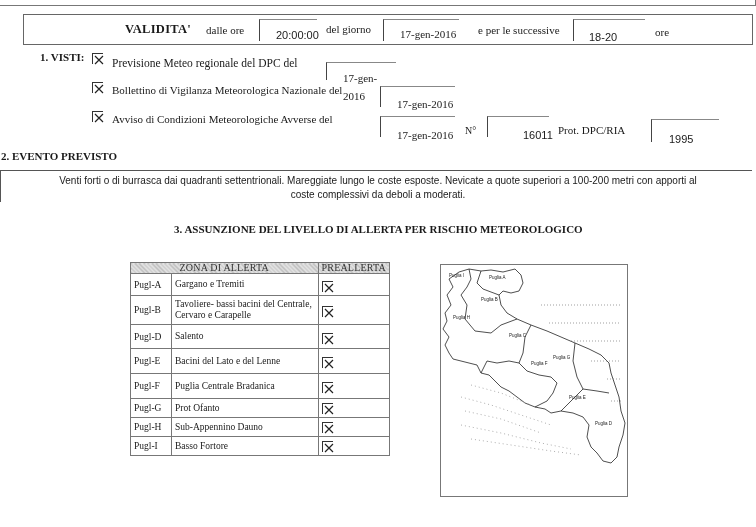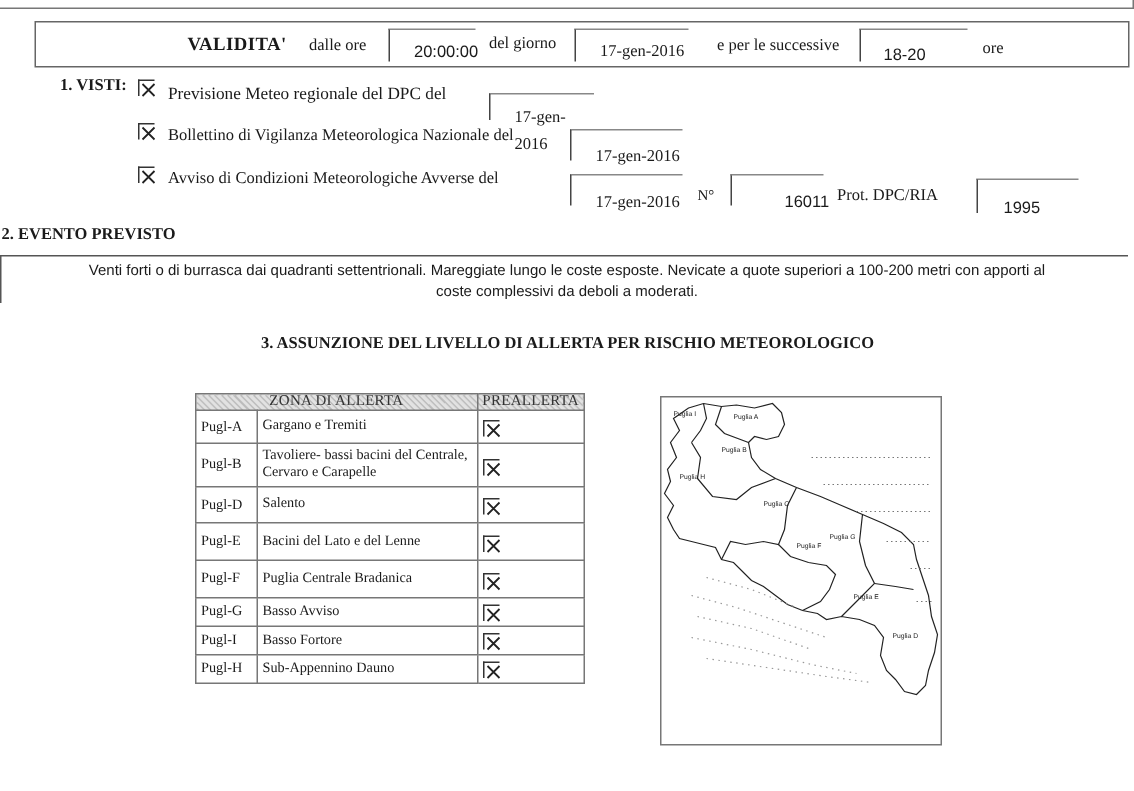--- a/index.html
+++ b/index.html
@@ -184,7 +184,7 @@
   </tr>
   <tr class="row1" style="height:19px;">
     <td class="code">Pugl-G</td>
-    <td class="tx">Basso Avviso</td>
+    <td class="tx">Prot Ofanto</td>
     <td class="pre"><span class="xbox check" style="position:relative;margin-top:3px;"><svg width="11" height="11">
               <path d="M2 2 L10 10 M10 2 L2 10" stroke="#222" stroke-width="1.2"></path>
             </svg></span></td>

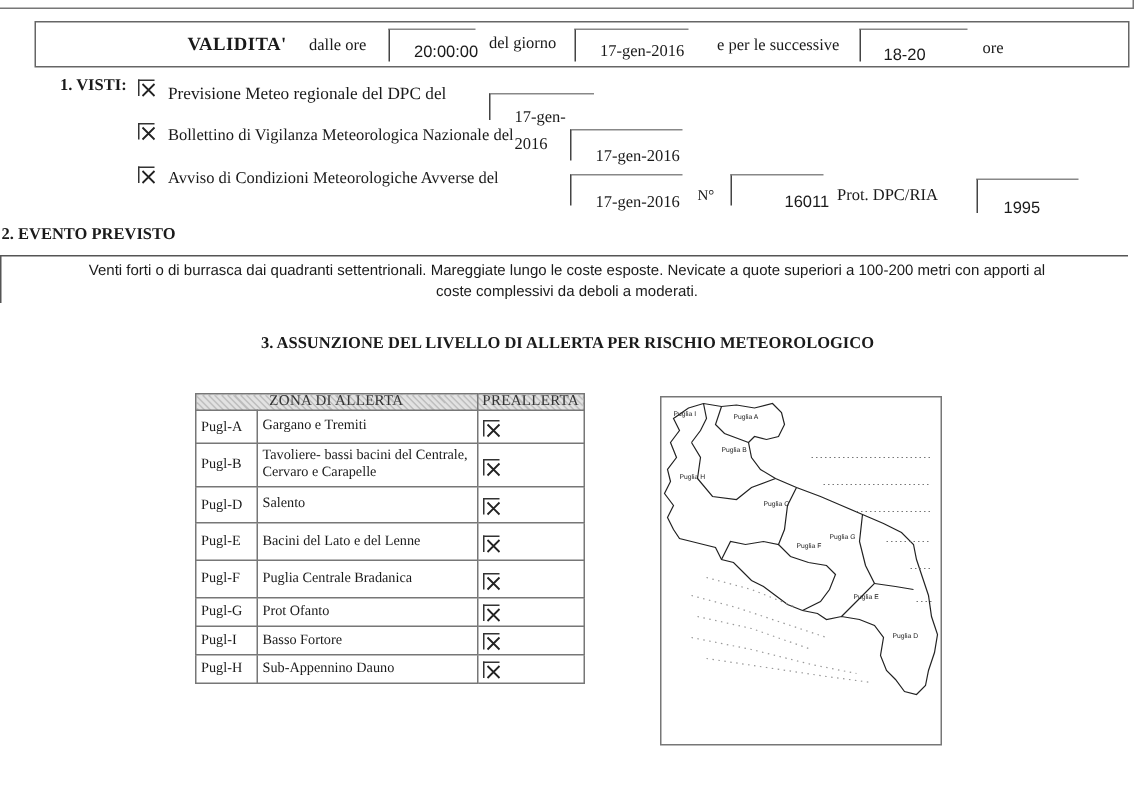--- a/index.html
+++ b/index.html
@@ -190,15 +190,15 @@
             </svg></span></td>
   </tr>
   <tr class="row1" style="height:19px;">
+    <td class="code">Pugl-H</td>
+    <td class="tx">Sub-Appennino Dauno</td>
+    <td class="pre"><span class="xbox check" style="position:relative;margin-top:3px;"><svg width="11" height="11">
+              <path d="M2 2 L10 10 M10 2 L2 10" stroke="#222" stroke-width="1.2"></path>
+            </svg></span></td>
+  </tr>
+  <tr class="row1" style="height:19px;">
     <td class="code">Pugl-I</td>
     <td class="tx">Basso Fortore</td>
-    <td class="pre"><span class="xbox check" style="position:relative;margin-top:3px;"><svg width="11" height="11">
-              <path d="M2 2 L10 10 M10 2 L2 10" stroke="#222" stroke-width="1.2"></path>
-            </svg></span></td>
-  </tr>
-  <tr class="row1" style="height:19px;">
-    <td class="code">Pugl-H</td>
-    <td class="tx">Sub-Appennino Dauno</td>
     <td class="pre"><span class="xbox check" style="position:relative;margin-top:3px;"><svg width="11" height="11">
               <path d="M2 2 L10 10 M10 2 L2 10" stroke="#222" stroke-width="1.2"></path>
             </svg></span></td>

